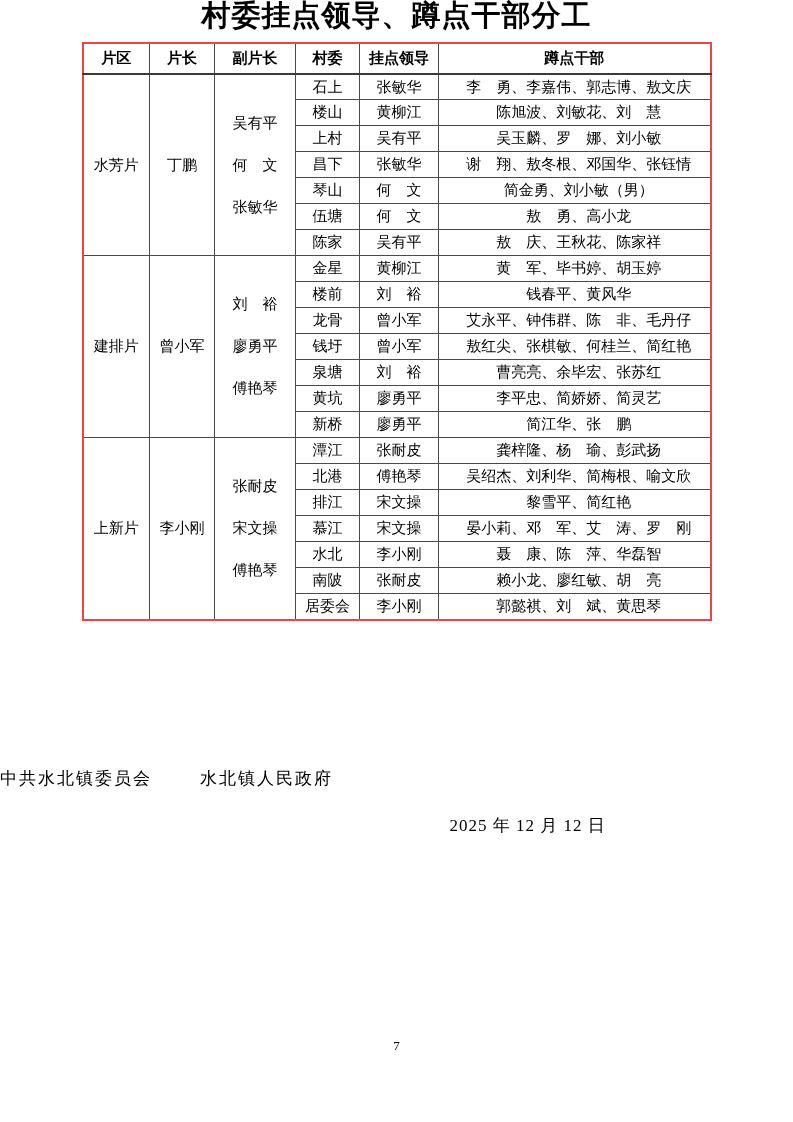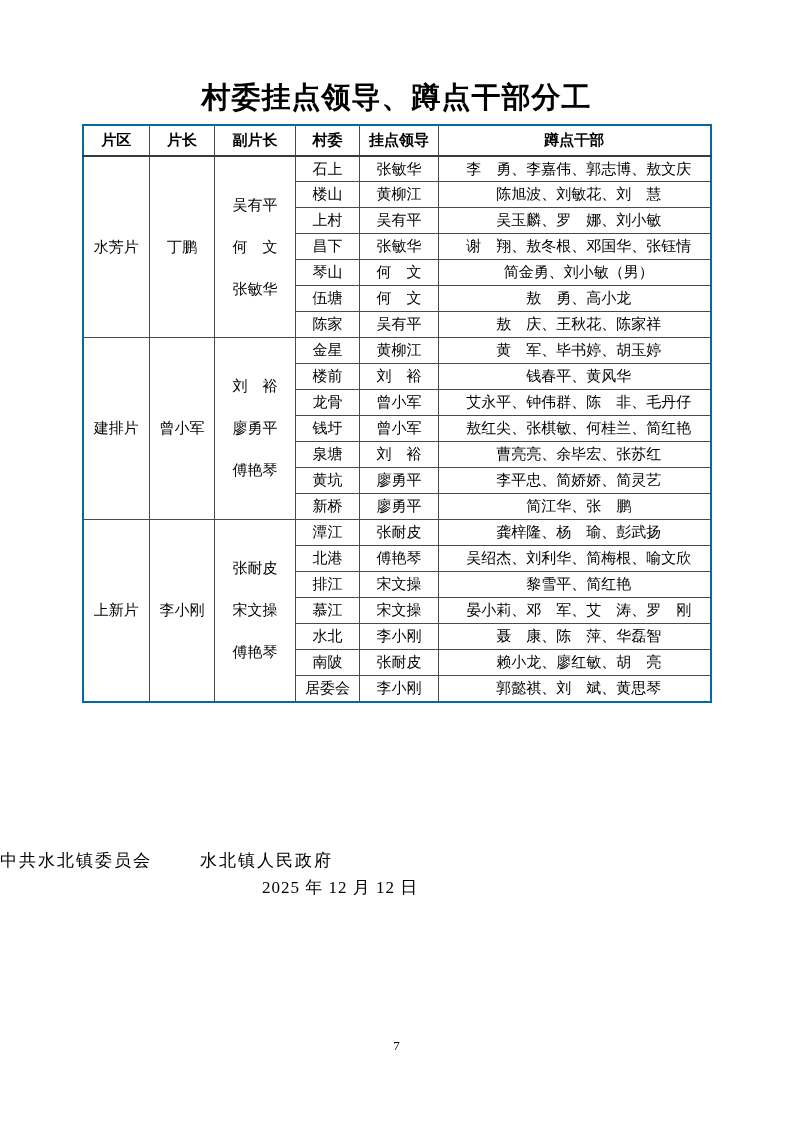--- a/index.html
+++ b/index.html
@@ -13,7 +13,7 @@
     position: relative;
     overflow: hidden;
   }
-  .page { padding-top: 82px; }
+  .page { }
 
   .doc-title {
     text-align: center;

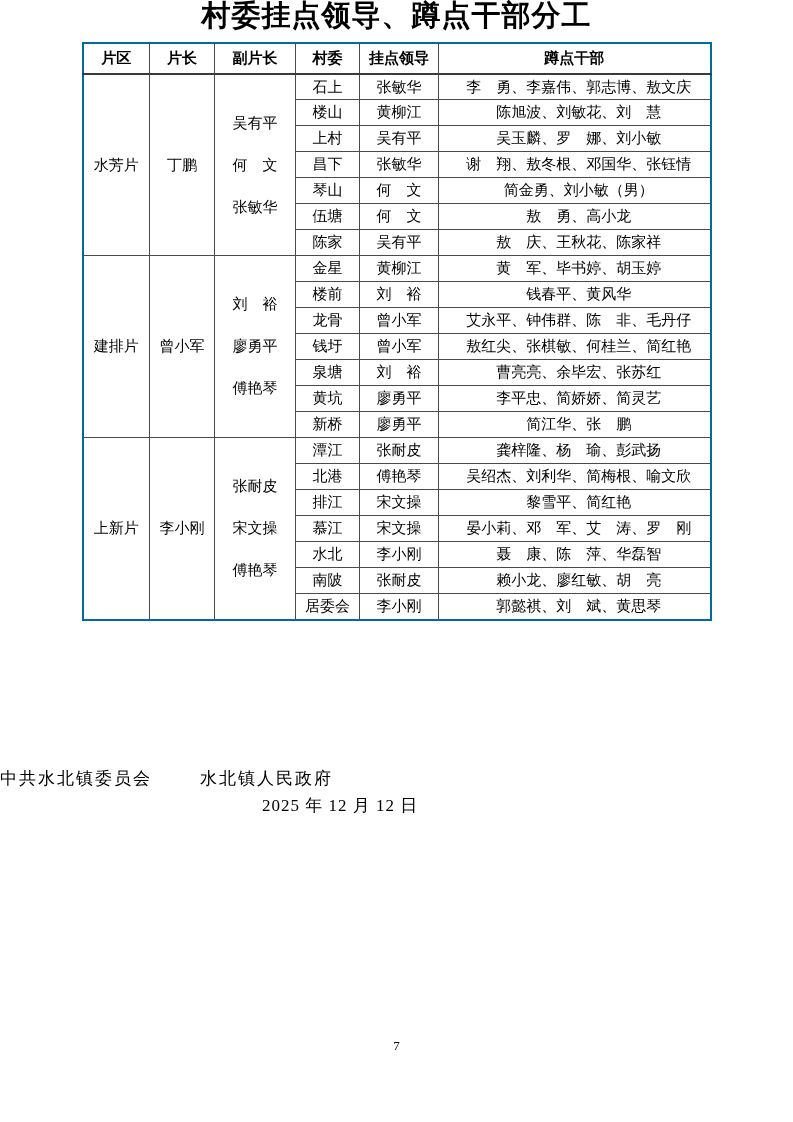--- a/index.html
+++ b/index.html
@@ -30,7 +30,7 @@
     table-layout: fixed;
     width: 628px;
     margin: 1px auto;
-    border: 2px solid #0369a1;
+    border: 2px solid #ef4444;
   }
   table.assign th, table.assign td {
     border: 1px solid #4a4a4a;

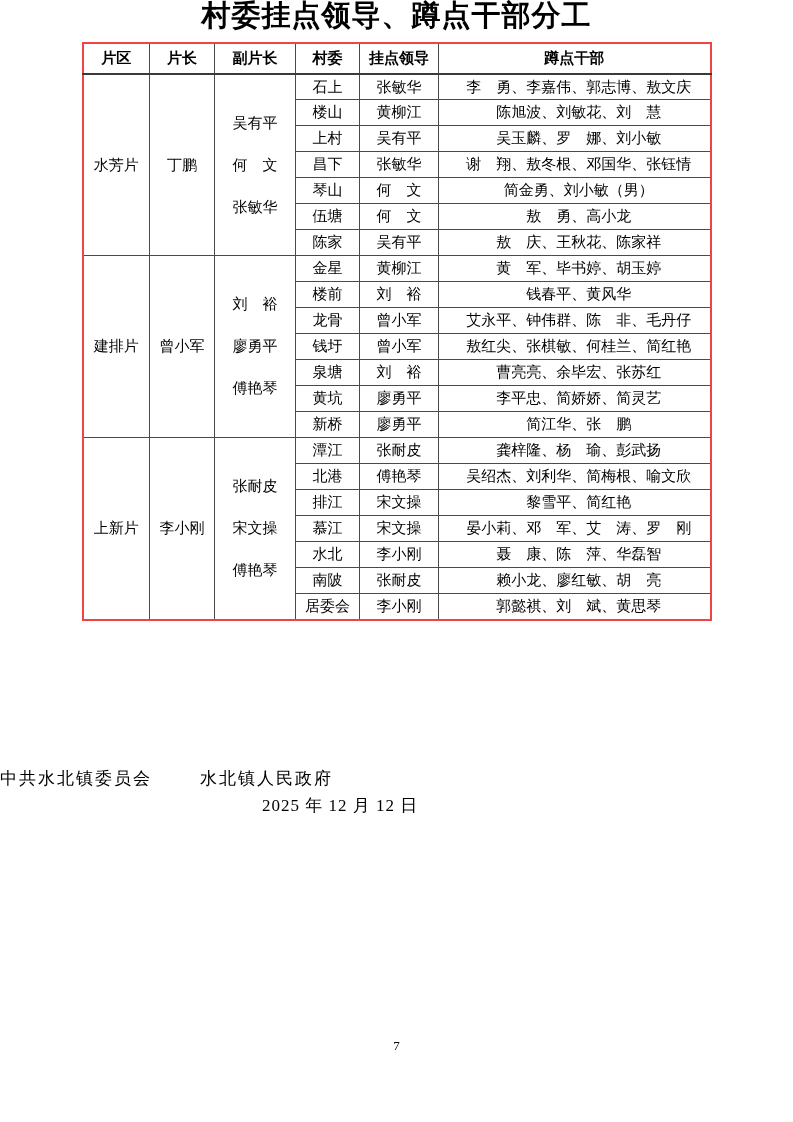--- a/index.html
+++ b/index.html
@@ -66,9 +66,9 @@
     letter-spacing: 2px;
   }
   .sig-date {
-    text-align: left;
+    text-align: center;
     padding-left: 262px;
-    margin-top: 4px;
+    margin-top: 24px;
     letter-spacing: 1px;
   }
 

